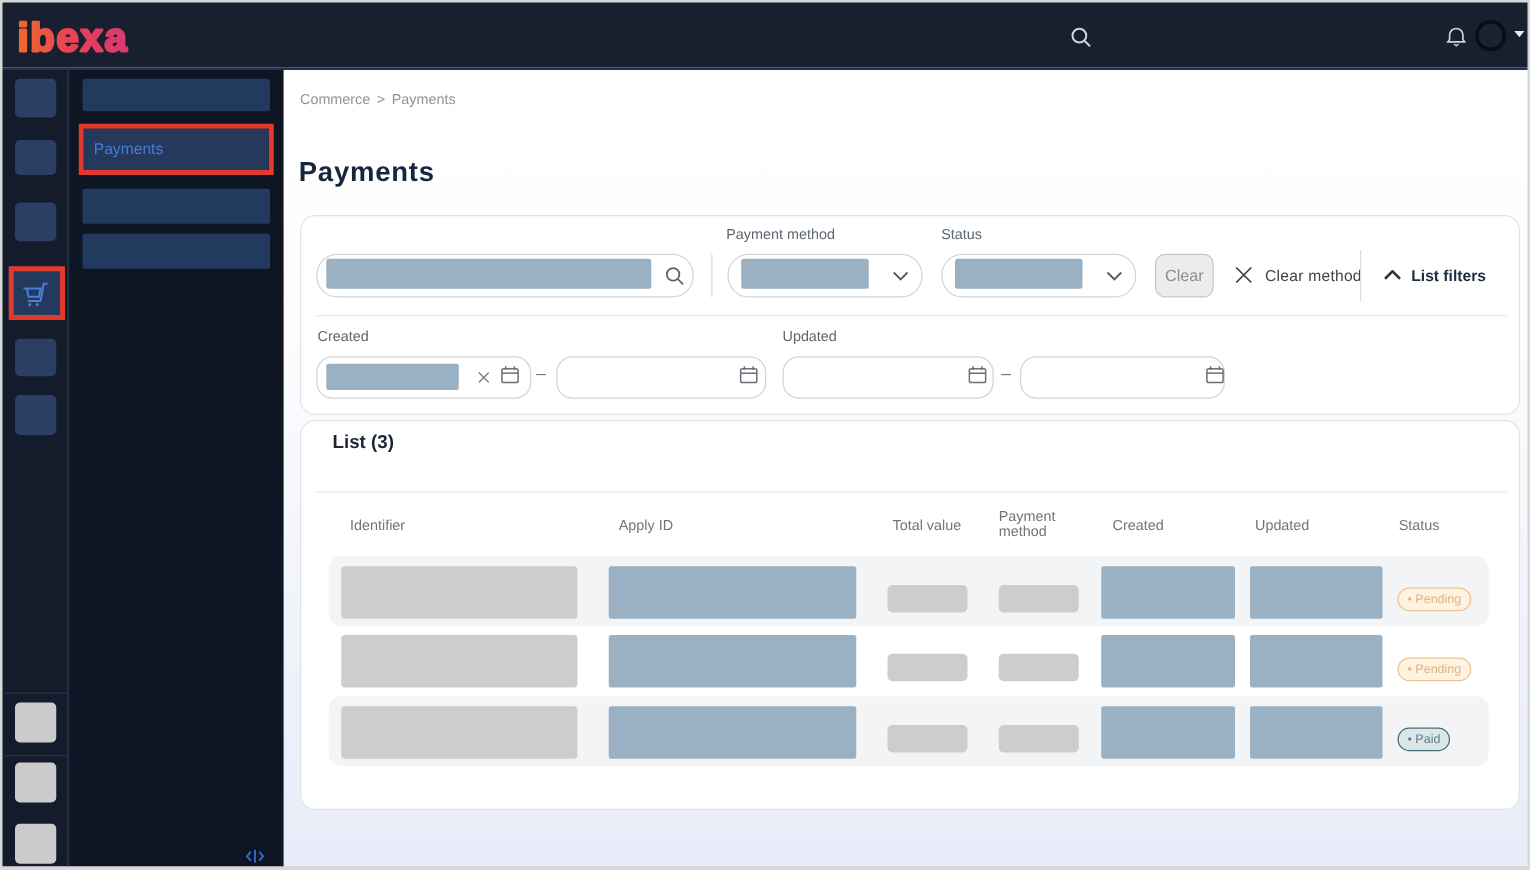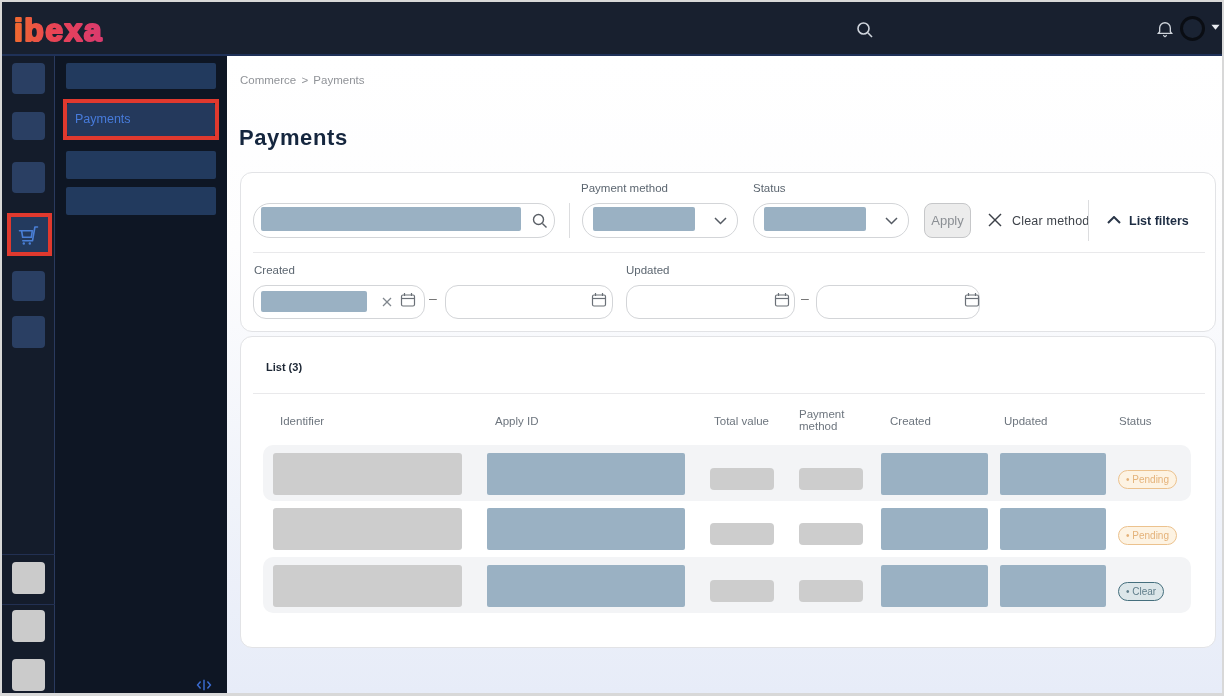--- a/index.html
+++ b/index.html
@@ -129,7 +129,7 @@
       <svg class="abs" style="left:644px;top:44px" width="13" height="8" viewBox="0 0 13 8" fill="none" stroke="#555b63" stroke-width="1.5">
         <path d="M1 1 L6.5 6.5 L12 1"></path>
       </svg>
-      <div class="abs" style="left:683px;top:30px;width:47px;height:35px;background:#ececec;border:1px solid #c6c7c9;border-radius:8px;font-size:13px;color:#8b8f94;text-align:center;line-height:33px">Apply</div>
+      <div class="abs" style="left:683px;top:30px;width:47px;height:35px;background:#ececec;border:1px solid #c6c7c9;border-radius:8px;font-size:13px;color:#8b8f94;text-align:center;line-height:33px">Clear</div>
       <svg class="abs" style="left:747px;top:40px" width="14" height="14" viewBox="0 0 14 14" stroke="#3c4148" stroke-width="1.4">
         <line x1="1" y1="1" x2="13" y2="13"></line>
         <line x1="13" y1="1" x2="1" y2="13"></line>

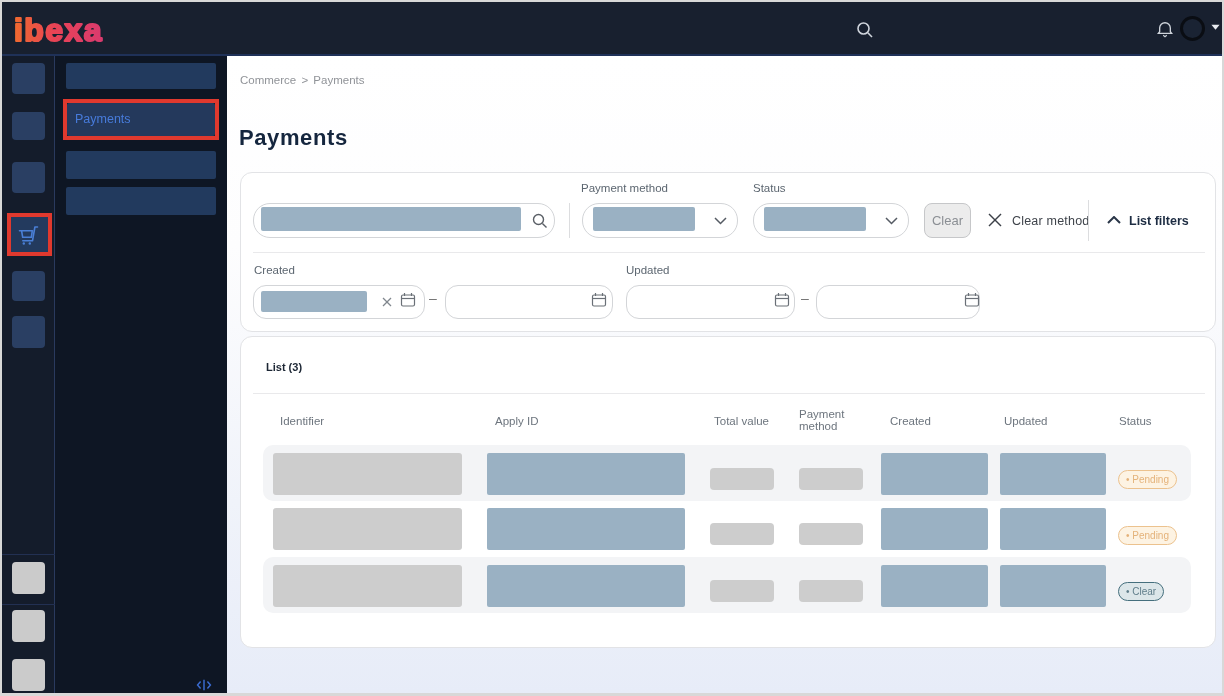--- a/index.html
+++ b/index.html
@@ -183,7 +183,7 @@
     </div>
 
     <div class="card" id="lcard">
-      <div class="abs" style="left:25px;top:24px;font-size:11px;font-weight:700;color:#1c2634">List (3)</div>
+      <div class="abs" style="left:25px;top:8px;font-size:15px;font-weight:700;color:#1c2634">List (3)</div>
       <div class="hdiv" style="left:12px;top:56px;width:952px"></div>
       <div class="th" style="left:39px;top:78px">Identifier</div>
       <div class="th" style="left:254px;top:78px">Apply ID</div>

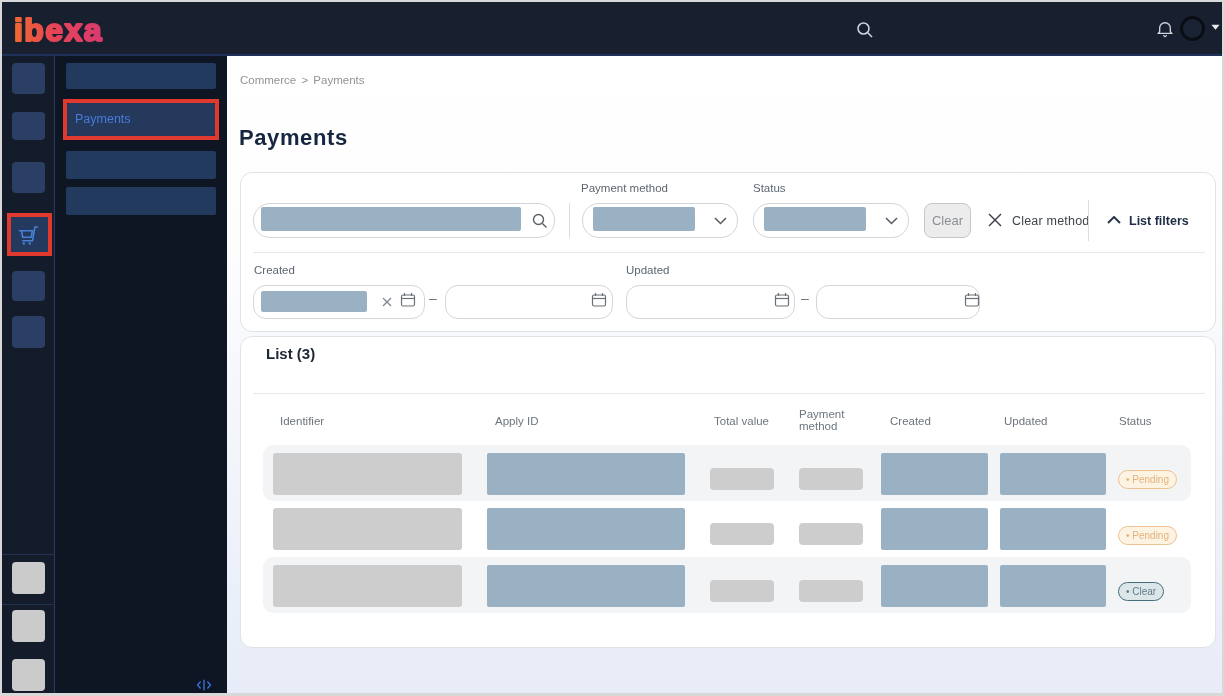--- a/index.html
+++ b/index.html
@@ -218,7 +218,7 @@
       <div class="gblk" style="left:558px;top:243px;width:64px;height:22px;border-radius:4px"></div>
       <div class="blk" style="left:640px;top:228px;width:107px;height:42px"></div>
       <div class="blk" style="left:759px;top:228px;width:106px;height:42px"></div>
-      <div class="pill paid" style="left:877px;top:245px">• Clear</div>
+      <div class="pill paid" style="left:877px;top:245px">• Paid</div>
     </div>
   </div>
 

